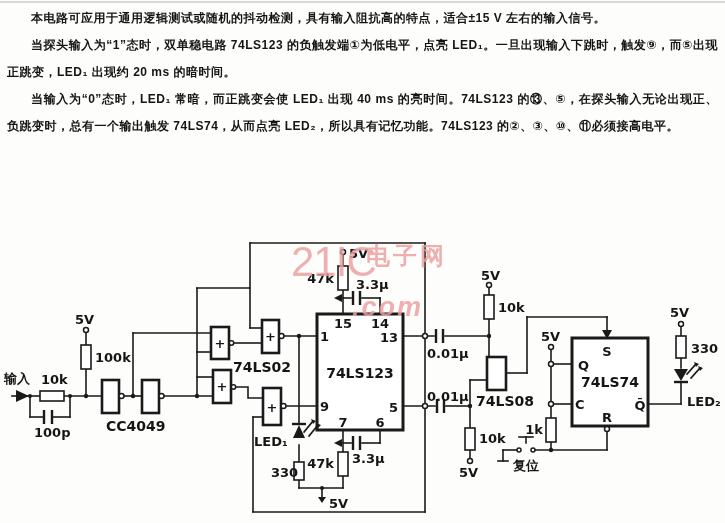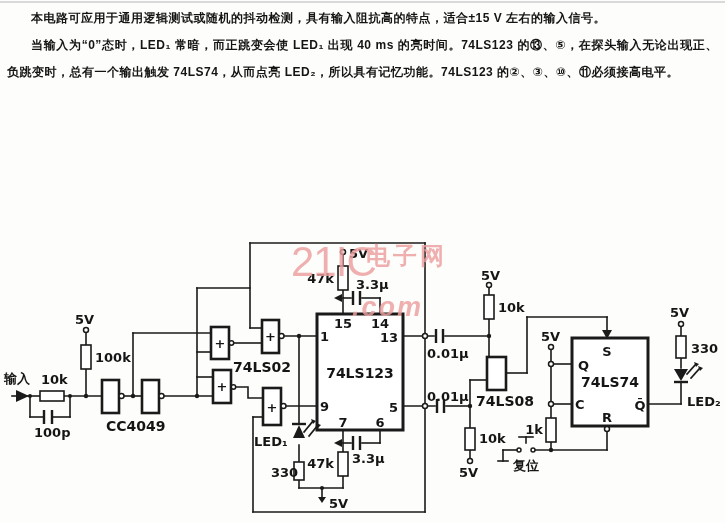--- a/index.html
+++ b/index.html
@@ -41,6 +41,7 @@
 
   <div class="article">
     <p>本电路可应用于通用逻辑测试或随机的抖动检测，具有输入阻抗高的特点，适合±15 V 左右的输入信号。</p>
+    <p>当探头输入为“1”态时，双单稳电路 74LS123 的负触发端①为低电平，点亮 LED₁。一旦出现输入下跳时，触发⑨，而⑤出现正跳变，LED₁ 出现约 20 ms 的暗时间。</p>
     <p>当输入为“0”态时，LED₁ 常暗，而正跳变会使 LED₁ 出现 40 ms 的亮时间。74LS123 的⑬、⑤，在探头输入无论出现正、负跳变时，总有一个输出触发 74LS74，从而点亮 LED₂，所以具有记忆功能。74LS123 的②、③、⑩、⑪必须接高电平。</p>
   </div>
 

